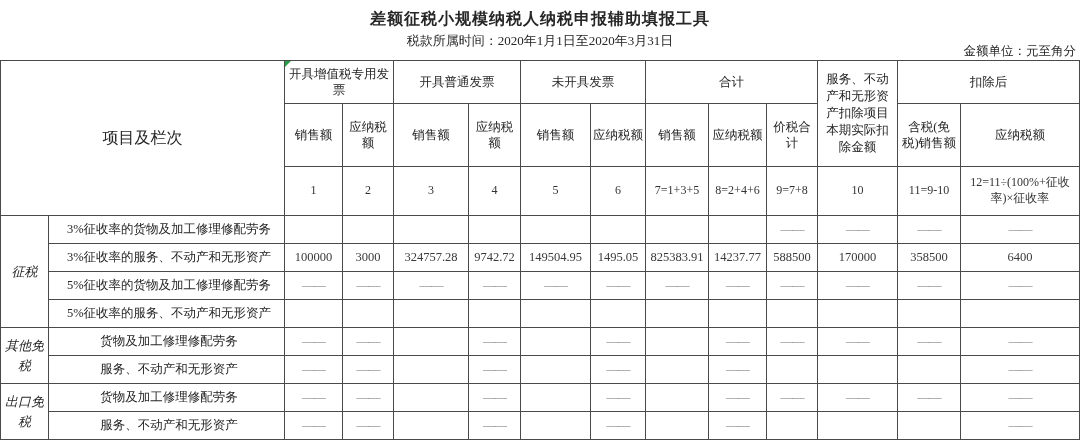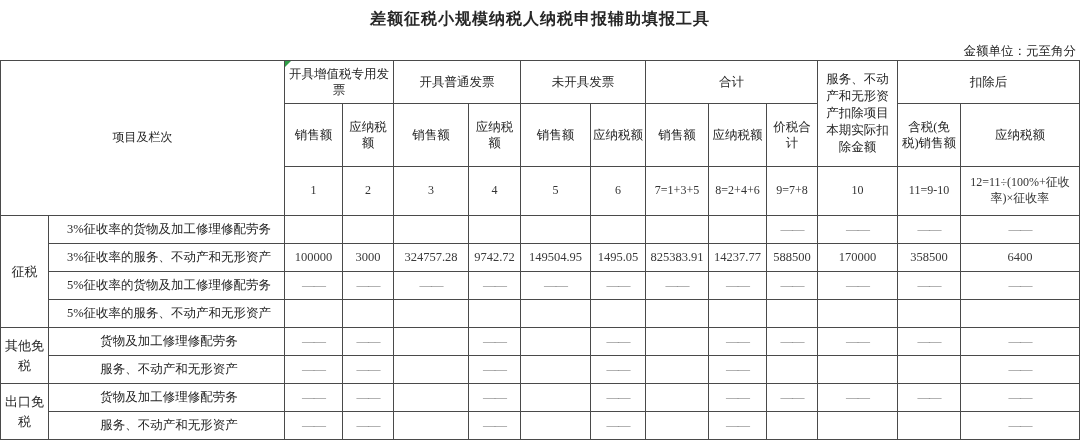--- a/index.html
+++ b/index.html
@@ -78,6 +78,7 @@
 
 <div class="page">
   <div class="title">差额征税小规模纳税人纳税申报辅助填报工具</div>
+  <div class="subtitle">税款所属时间：2020年1月1日至2020年3月31日</div>
   <div class="unit-note">金额单位：元至角分</div>
 
   <table class="tax-table">

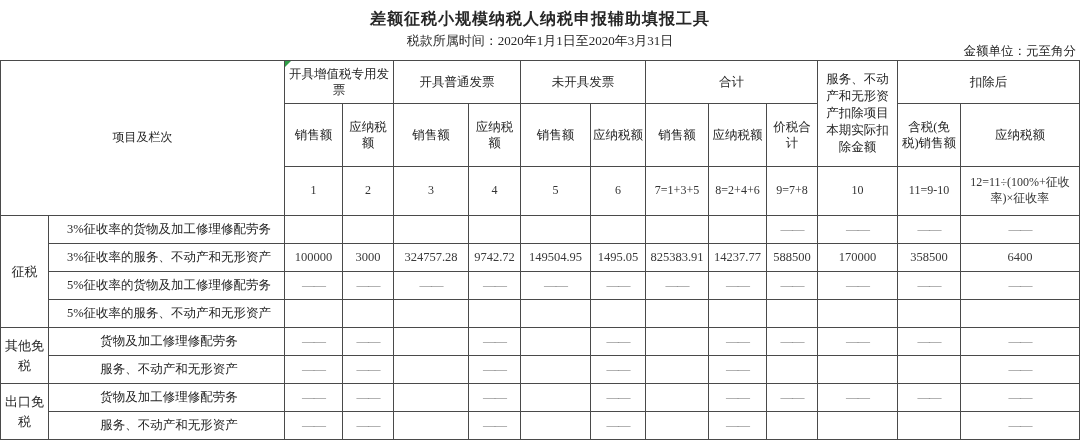--- a/index.html
+++ b/index.html
@@ -52,7 +52,7 @@
   tr.row-b { height: 63px; }
   tr.row-c { height: 49px; }
   tr.data-row { height: 28px; }
-  td.corner { font-size: 12px; }
+  td.corner { font-size: 16px; }
   td.group-head { position: relative; }
   .green-marker {
     position: absolute;

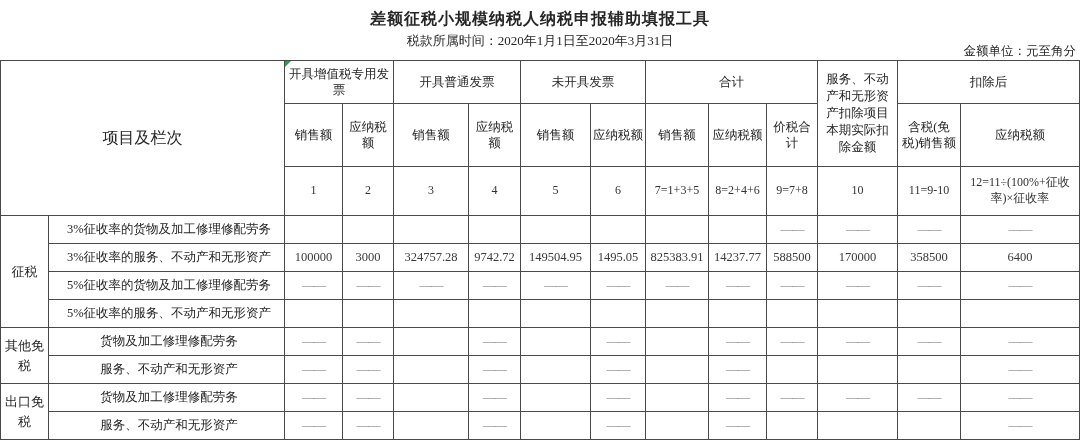--- a/index.html
+++ b/index.html
@@ -63,7 +63,7 @@
   }
   td.tall-head { font-size: 12.5px; line-height: 1.35; padding: 1px 3px; }
   td.num-head { font-size: 12px; color: #333333; }
-  td.group-label { font-size: 13px; line-height: 1.5; }
+  td.group-label { font-size: 13px; line-height: 1.5; font-style: italic; }
   td.row-label {
     text-align: center;
     padding-left: 7px;

